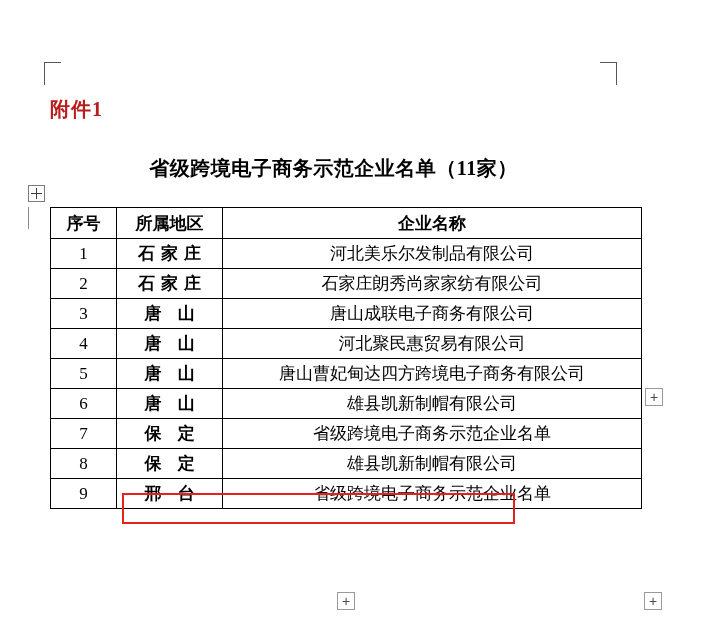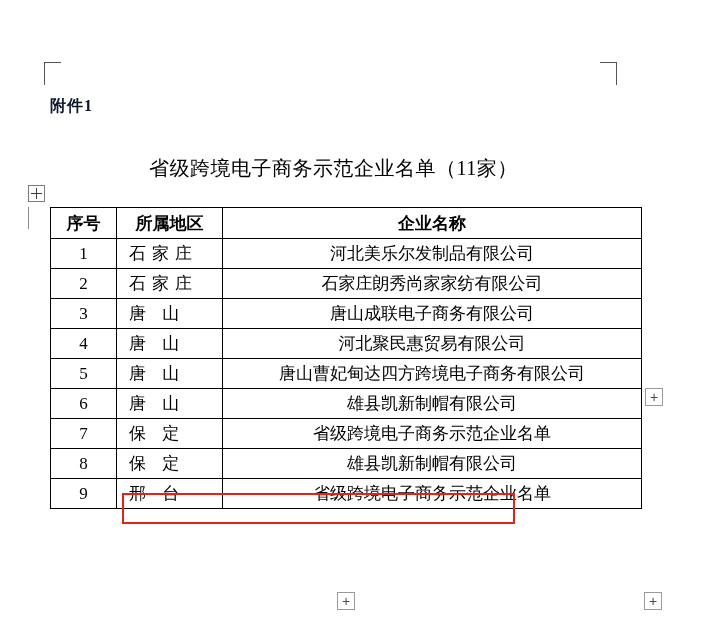--- a/index.html
+++ b/index.html
@@ -37,10 +37,10 @@
     position: absolute;
     left: 50px;
     top: 96px;
-    font-size: 16px;
+    font-size: 20px;
     font-weight: bold;
     letter-spacing: 1px;
-    color: #0f172a;
+    color: #b91c1c;
     font-family: "Liberation Serif", "DejaVu Serif", serif;
   }
 

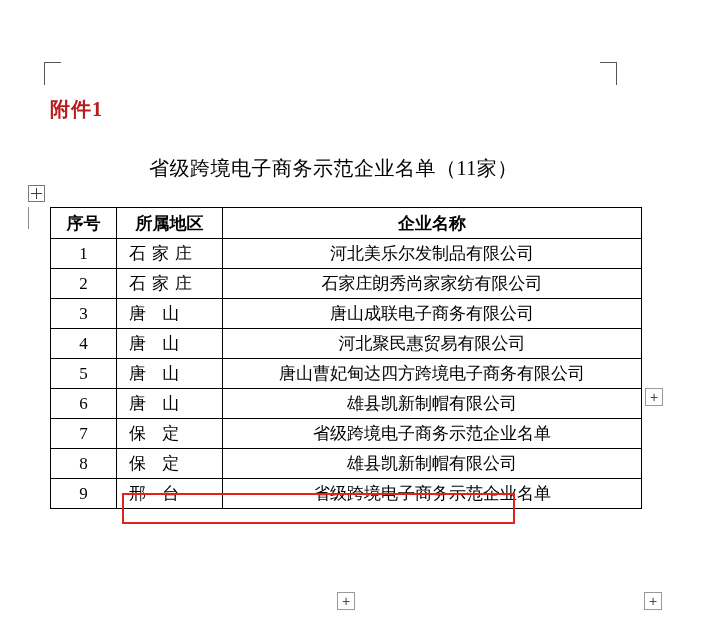--- a/index.html
+++ b/index.html
@@ -52,7 +52,7 @@
     text-align: center;
     padding-right: 60px;
     font-size: 20px;
-    font-weight: normal;
+    font-weight: bold;
     color: #000000;
     letter-spacing: 0.5px;
   }

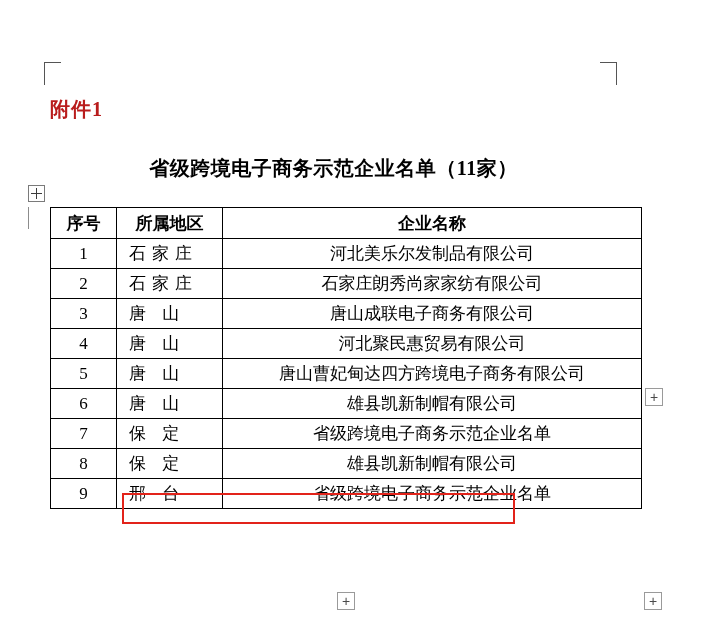--- a/index.html
+++ b/index.html
@@ -106,7 +106,7 @@
   col.c-name { width: 419px; }
 
   td.cell-no   { text-align: center; }
-  td.cell-area { text-align: left; letter-spacing: 6px; text-indent: 6px; }
+  td.cell-area { text-align: center; letter-spacing: 6px; text-indent: 6px; font-weight: bold; }
   td.cell-name { text-align: center; padding-left: 10px; }
 
   

